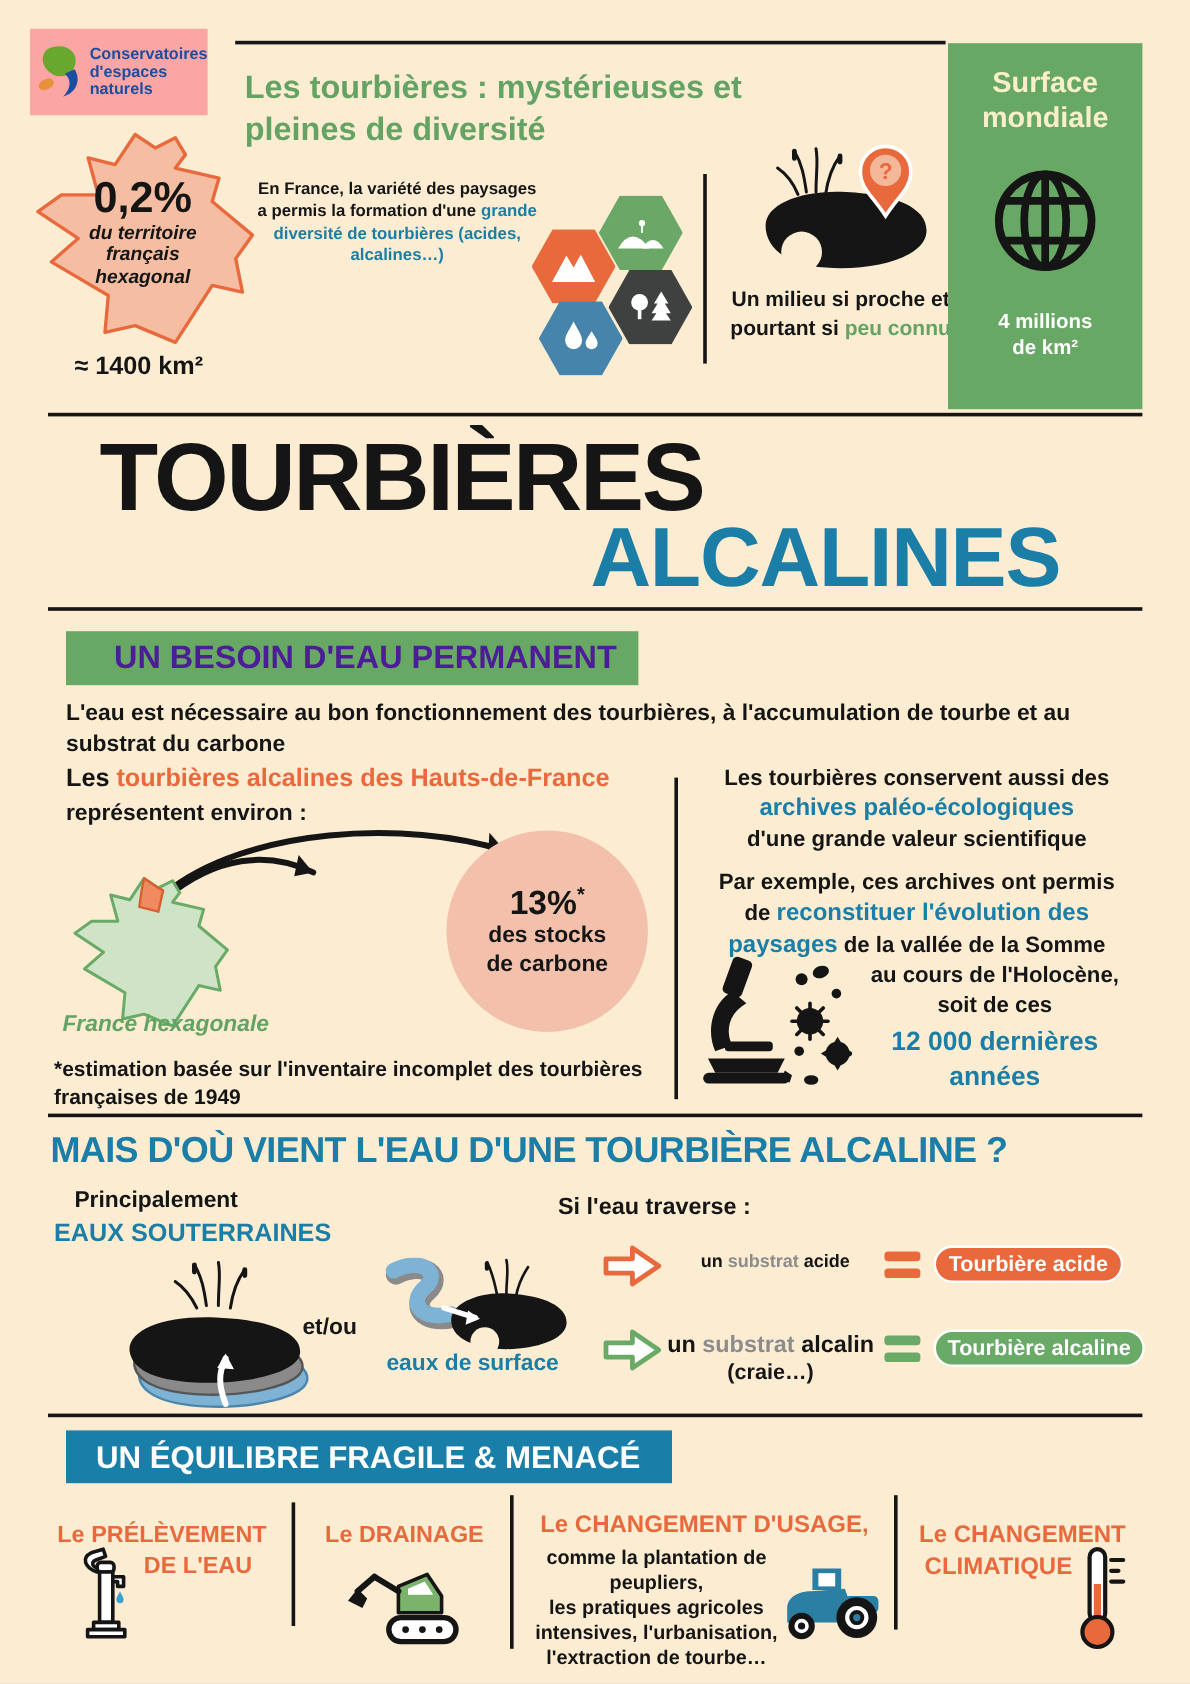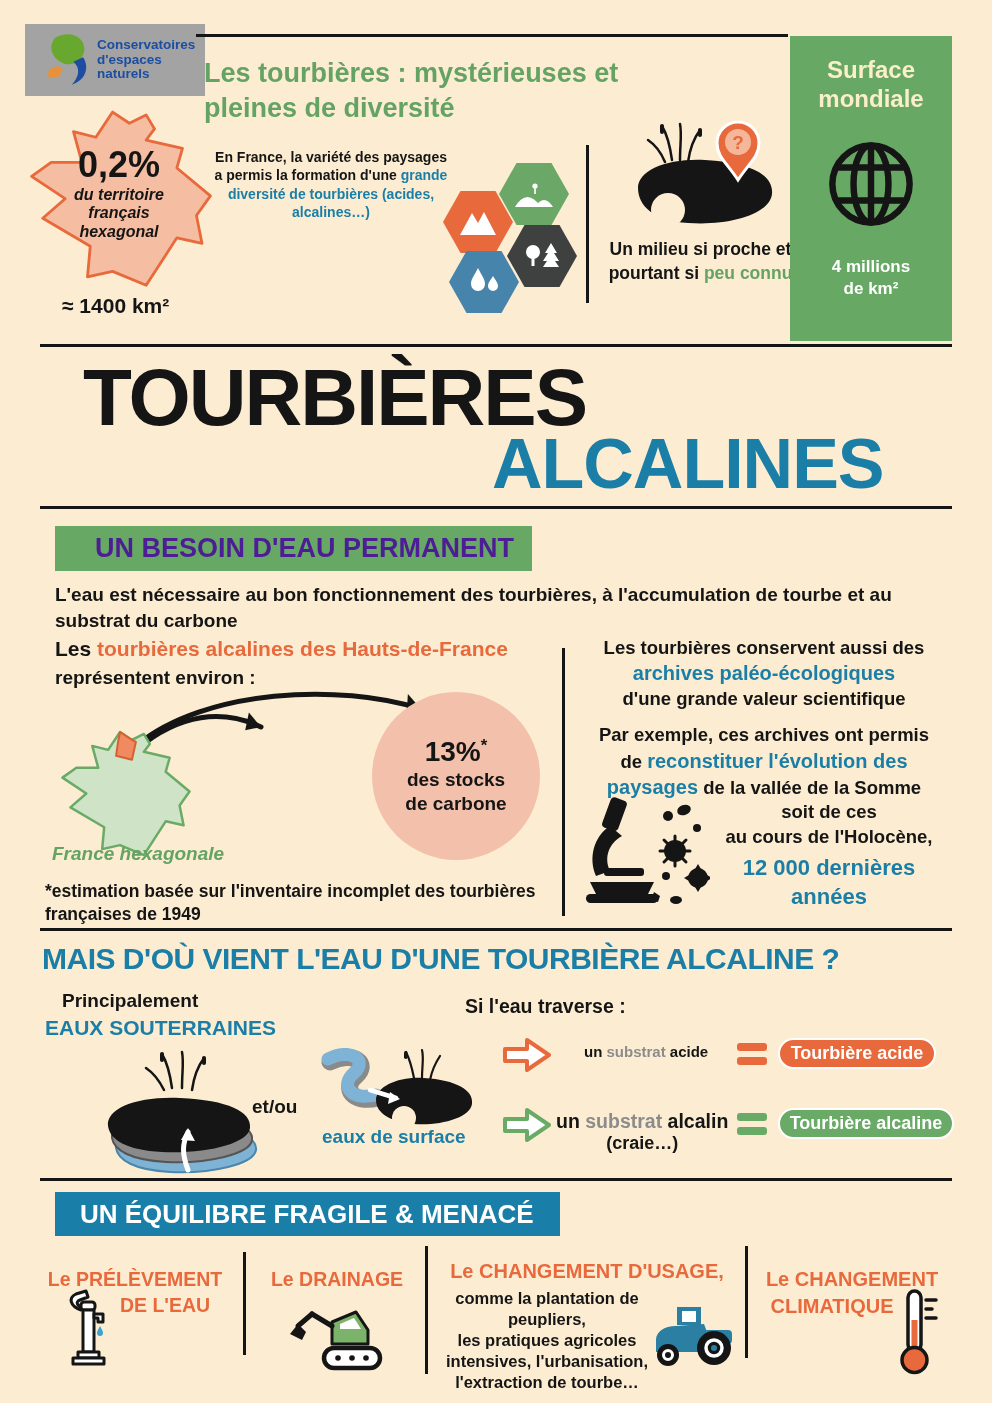--- a/index.html
+++ b/index.html
@@ -34,7 +34,7 @@
 
 <div id="canvas">
 
-  <div class="abs" style="left:25px;top:24px;width:180px;height:72px;background:#a3a3a3;display:flex;align-items:center;gap:6px;padding-left:22px;box-sizing:border-box;">
+  <div class="abs" style="left:25px;top:24px;width:148px;height:72px;background:#fca5a5;display:flex;align-items:center;gap:6px;padding-left:7px;box-sizing:border-box;">
     <svg width="44" height="58" viewBox="0 0 50 62">
       <path d="M16,3 C32,-2 45,9 42,22 C39,34 27,39 17,34 C6,29 2,17 7,9 C9,5 12,4 16,3 Z" fill="#68a82f"></path>
       <ellipse cx="9" cy="45" rx="9" ry="6" fill="#e8913c" transform="rotate(-25 9 45)"></ellipse>

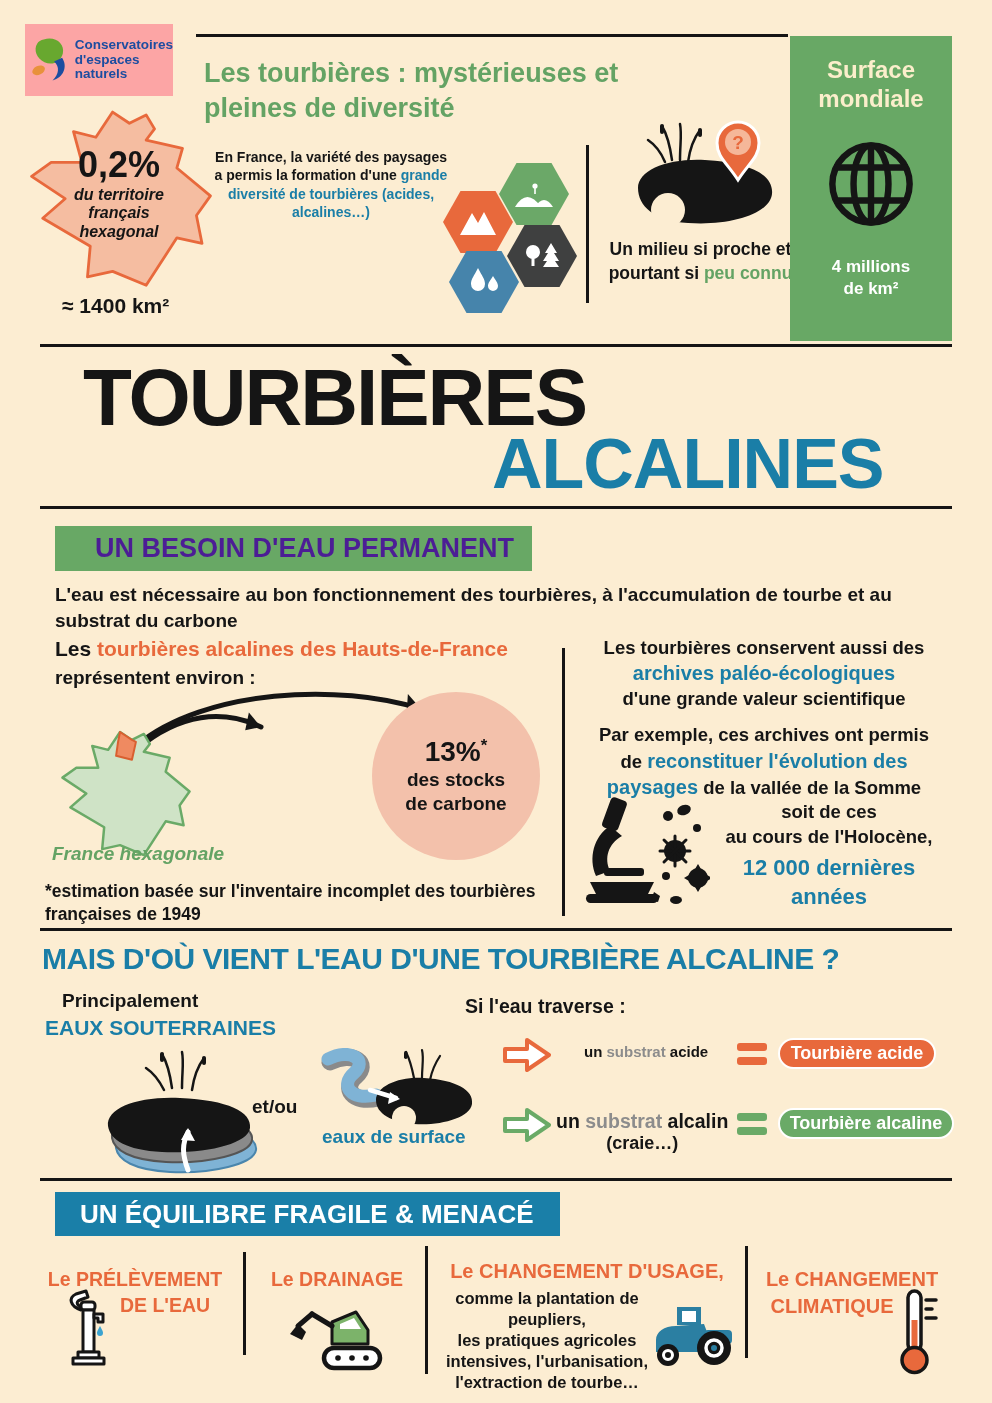--- a/index.html
+++ b/index.html
@@ -183,8 +183,8 @@
       <div class="blk">Par exemple, ces archives ont permis</div>
       <div><span class="blk">de </span><span class="teal" style="font-size:20px;">reconstituer l'évolution des</span></div>
       <div><span class="teal" style="font-size:20px;">paysages</span><span class="blk"> de la vallée de la Somme</span></div>
+      <div class="blk" style="padding-left:130px;">au cours de l'Holocène,</div>
       <div class="blk" style="padding-left:130px;">soit de ces</div>
-      <div class="blk" style="padding-left:130px;">au cours de l'Holocène,</div>
     </div>
     <div class="teal" style="font-size:22px;margin-top:4px;">
       <div style="padding-left:130px;">12 000 dernières</div>

